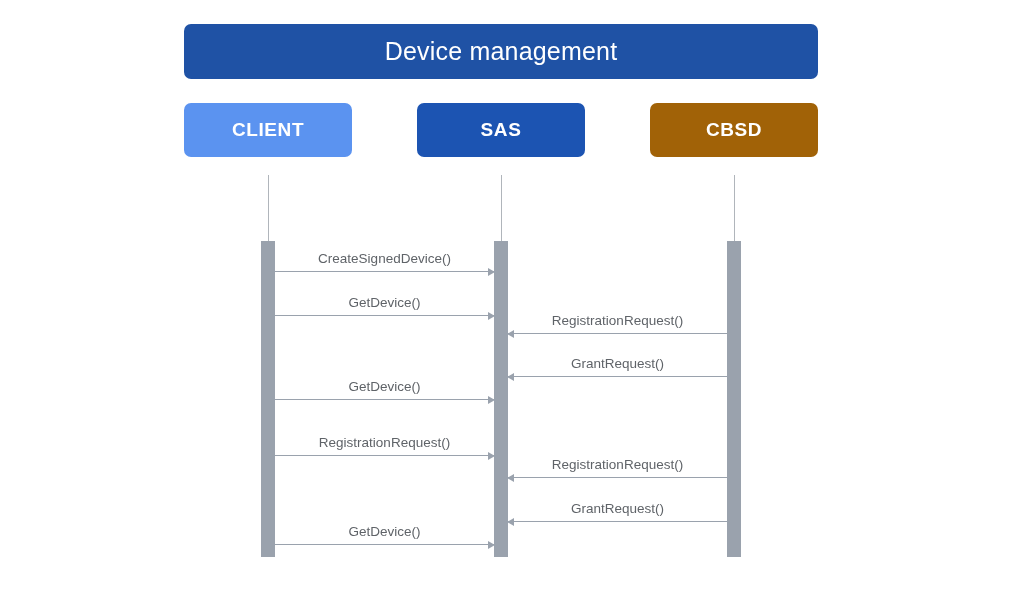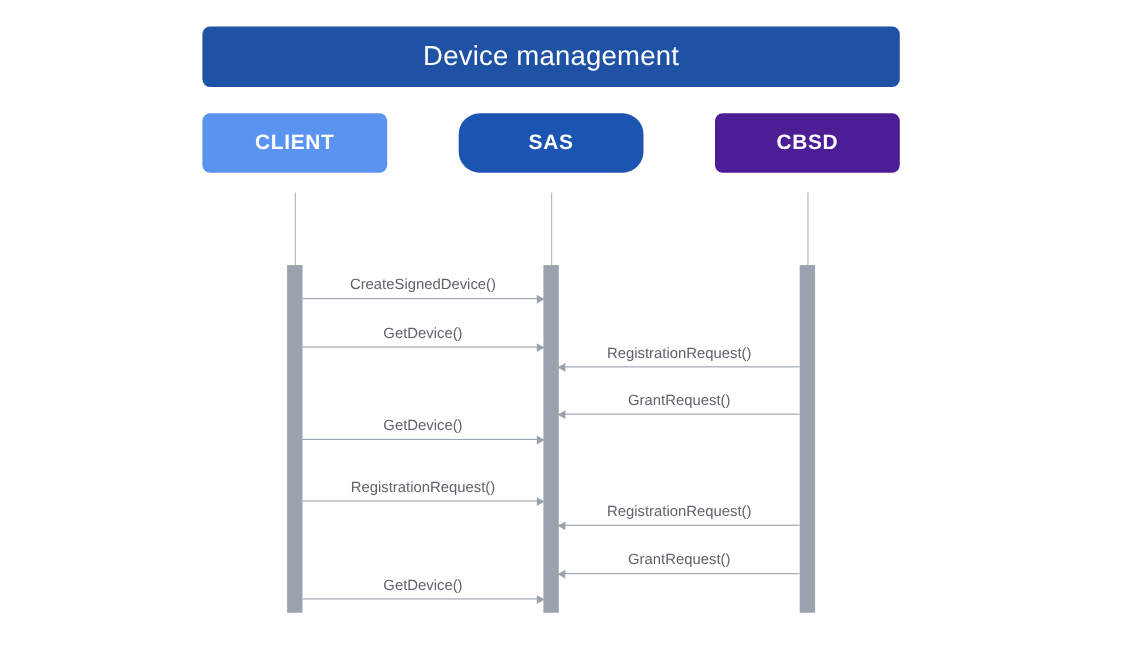--- a/index.html
+++ b/index.html
@@ -183,7 +183,7 @@
       <div class="participant" style="left: 184px; width: 168px; background: rgb(91, 147, 240);">
         <span>CLIENT</span>
       </div>
-      <div class="participant" style="left: 417px; width: 168px; background: rgb(28, 84, 178); border-radius: 19px;">
+      <div class="participant" style="left: 417px; width: 168px; background: rgb(28, 84, 178);">
         <span>SAS</span>
       </div>
       <div class="participant" style="left: 650px; width: 168px; background: #4c1d95;">

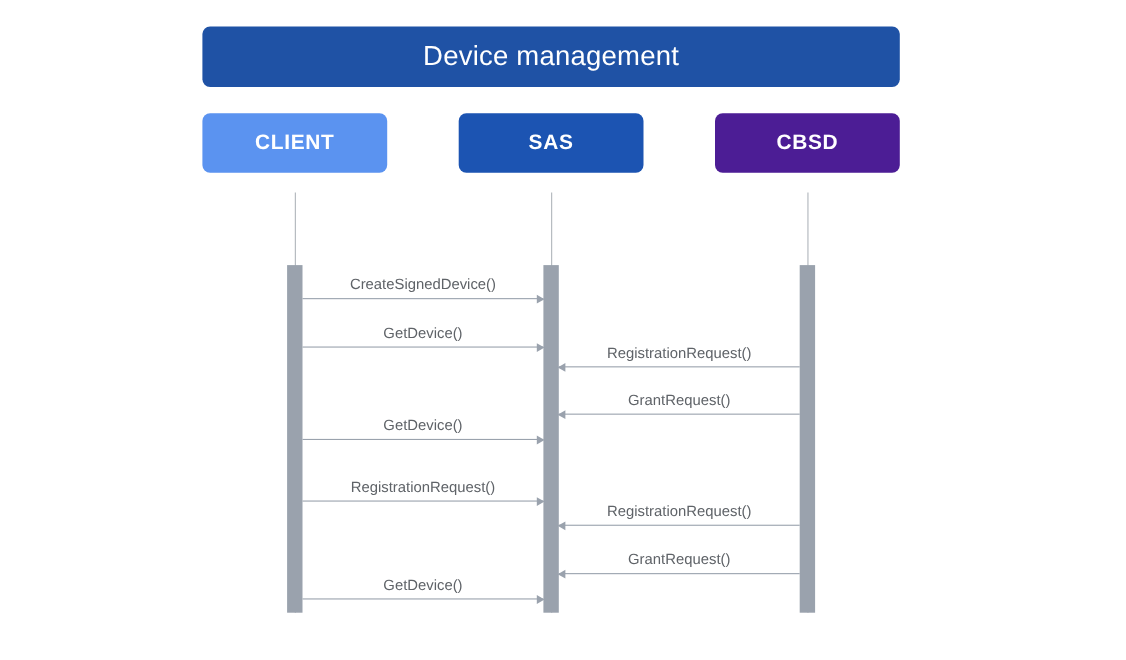--- a/index.html
+++ b/index.html
@@ -186,7 +186,7 @@
       <div class="participant" style="left: 417px; width: 168px; background: rgb(28, 84, 178);">
         <span>SAS</span>
       </div>
-      <div class="participant" style="left: 650px; width: 168px; background: #4c1d95;">
+      <div class="participant" style="left: 650px; width: 168px; background: #a16207;">
         <span>CBSD</span>
       </div>
     </div>

